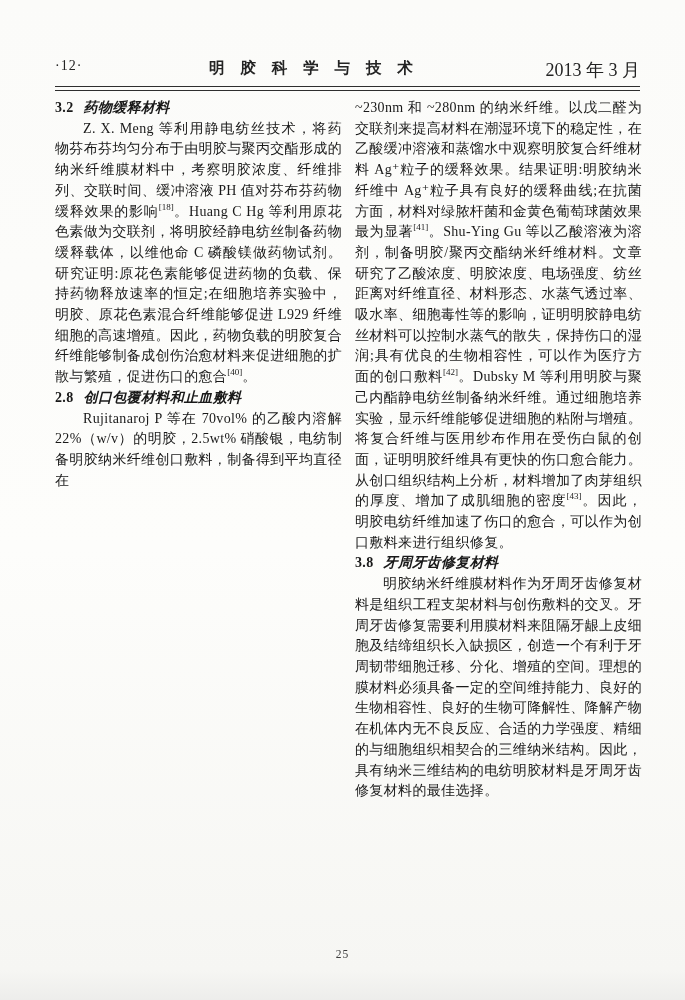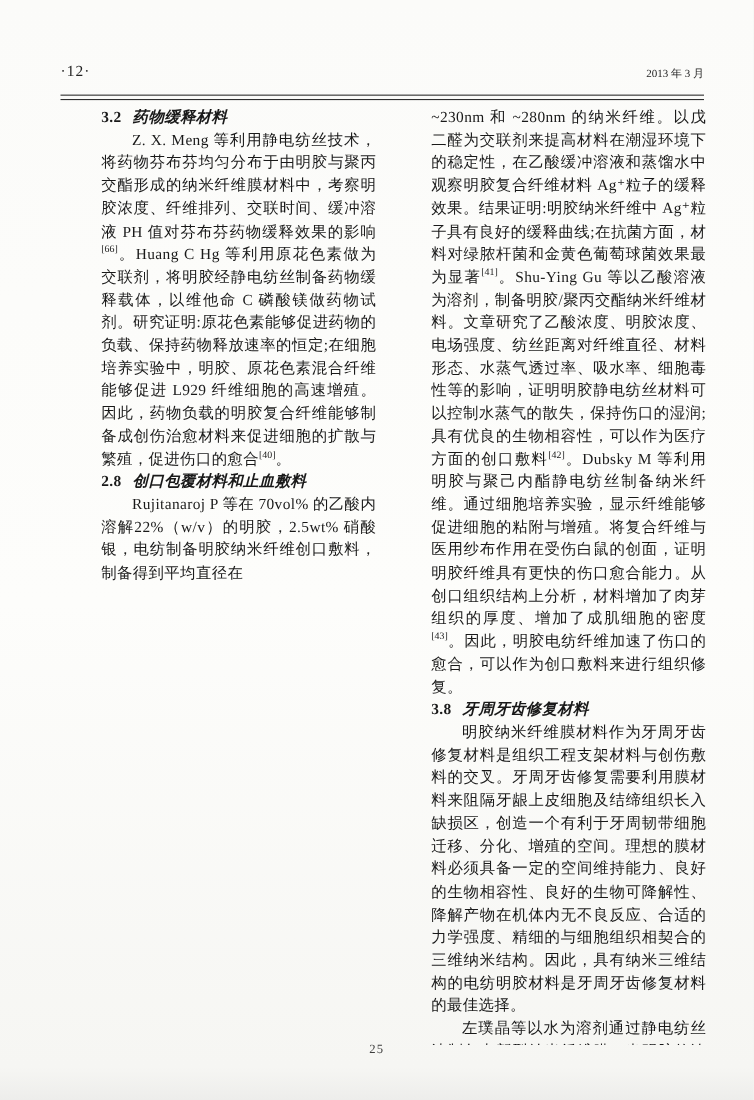--- a/index.html
+++ b/index.html
@@ -17,7 +17,7 @@
   .header {
     position: absolute;
     top: 58px; left: 55px; width: 585px;
-    display: flex; justify-content: space-between; align-items: flex-end;
+    display: flex; justify-content: space-between; align-items: flex-start;
     color: #232323;
   }
   .page-marker { font-size: 14px; letter-spacing: 1px; }

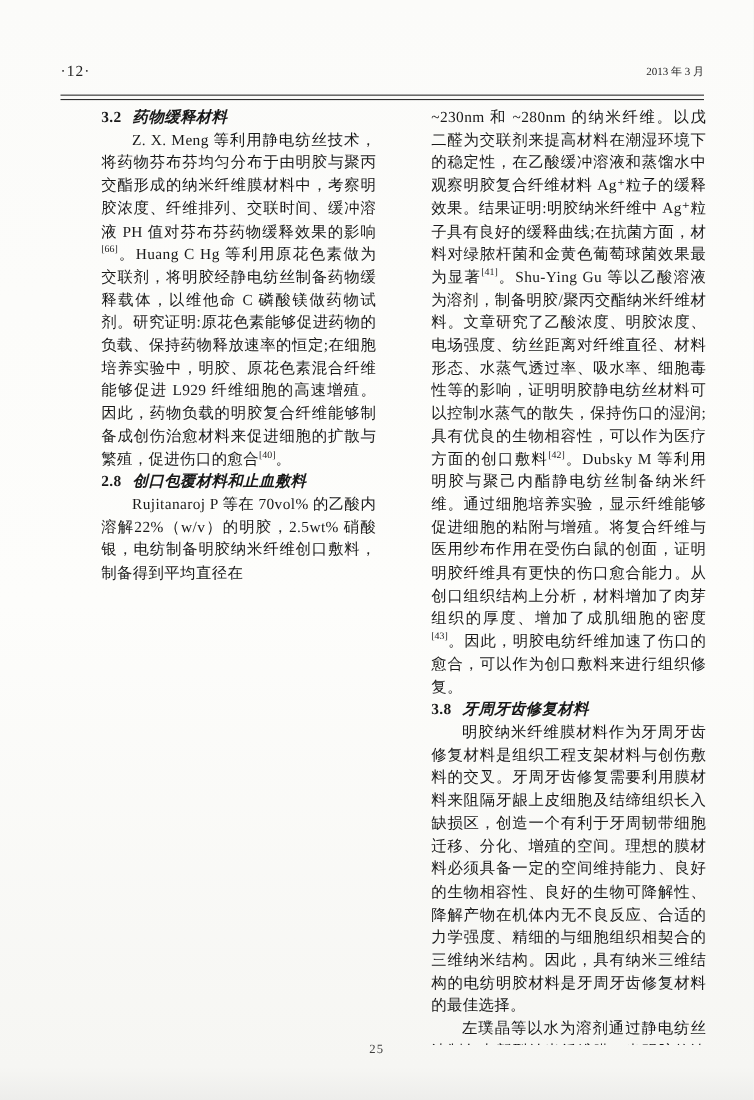--- a/index.html
+++ b/index.html
@@ -77,6 +77,7 @@
 
   <div class="header">
     <span class="page-marker">·12·</span>
+    <span class="journal-title">明 胶 科 学 与 技 术</span>
     <span class="issue-date">2013 年 3 月</span>
   </div>
 

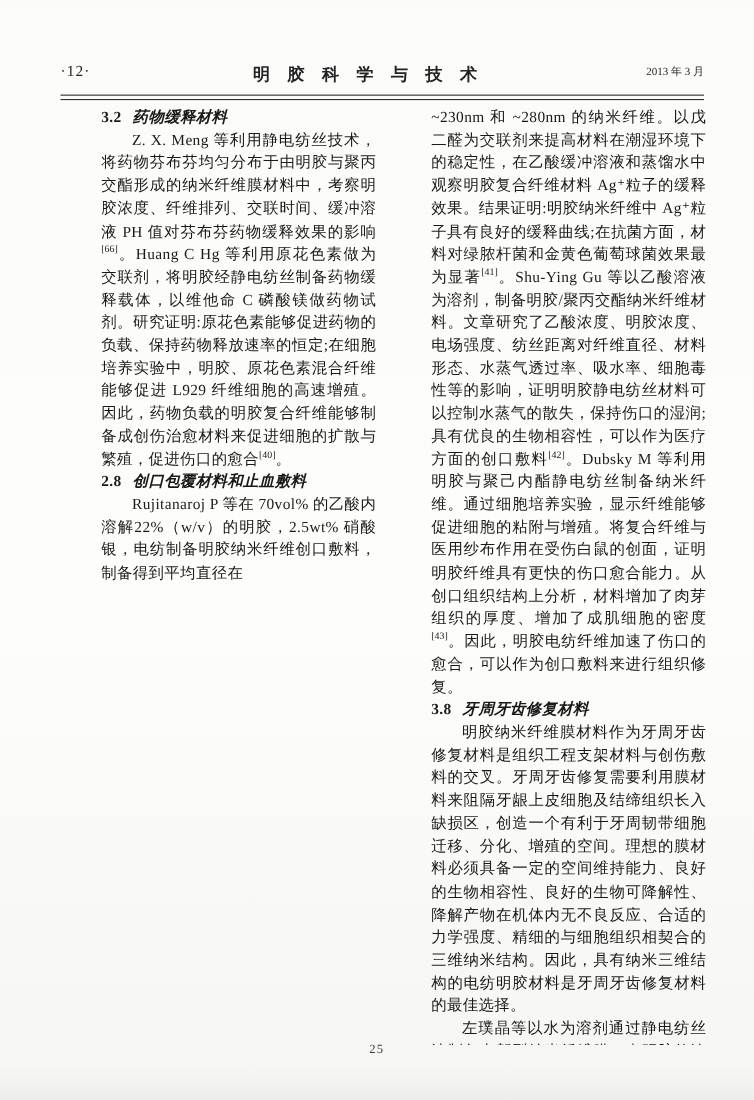--- a/index.html
+++ b/index.html
@@ -22,7 +22,7 @@
   }
   .page-marker { font-size: 14px; letter-spacing: 1px; }
   .journal-title { font-size: 15.5px; font-weight: bold; letter-spacing: 6px; }
-  .issue-date { font-size: 10px; }
+  .issue-date { font-size: 18px; }
   .double-rule {
     position: absolute;
     top: 86px; left: 55px; width: 585px; height: 3px;

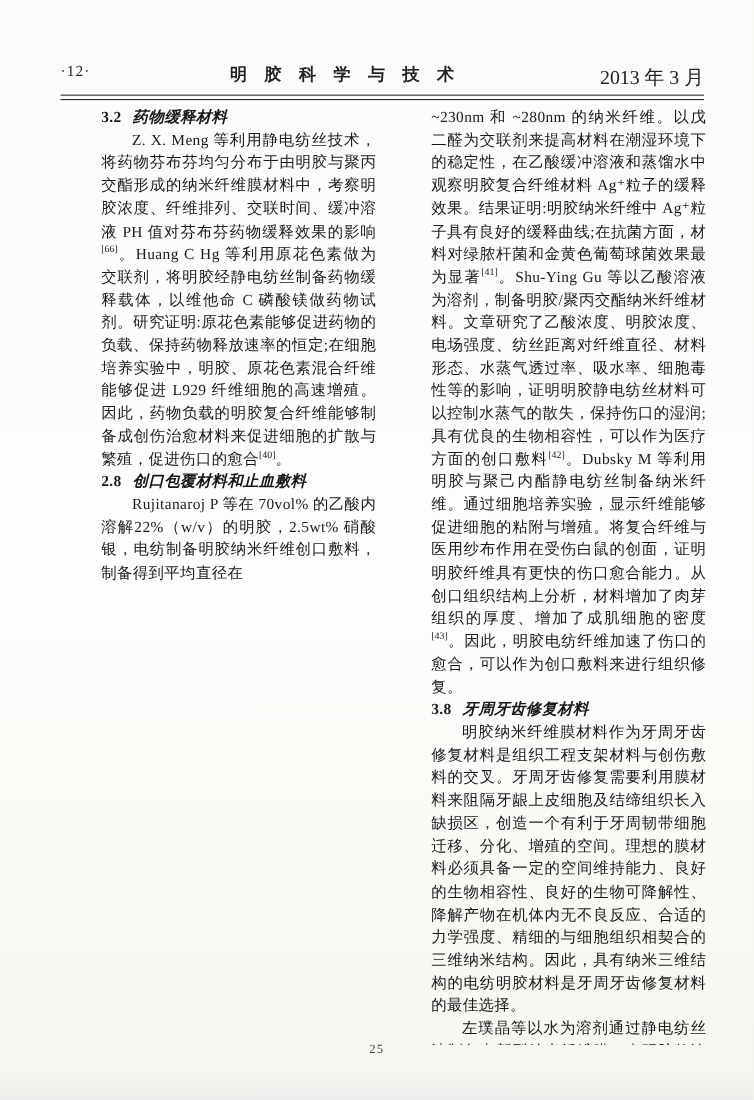--- a/index.html
+++ b/index.html
@@ -44,7 +44,6 @@
     letter-spacing: 0.35px;
     text-align: justify;
     text-justify: inter-ideograph;
-    margin-left: 37px;
   }
   .col p, .col h3 {
     margin: 0; padding: 0;

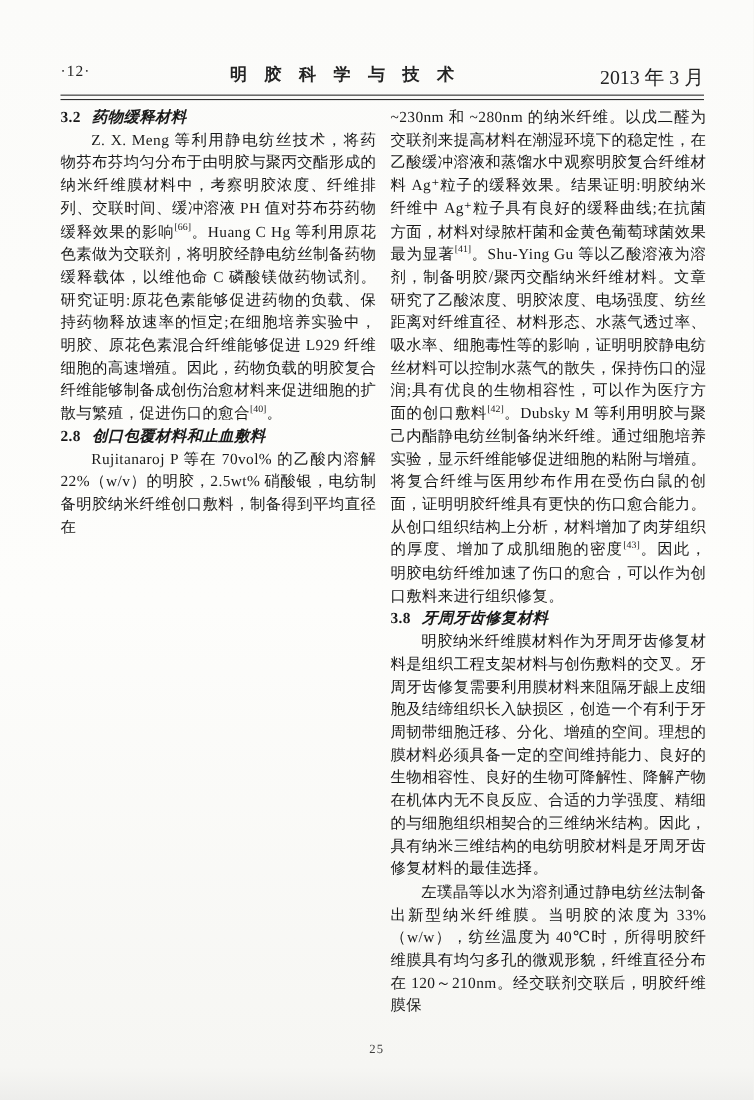--- a/index.html
+++ b/index.html
@@ -85,7 +85,7 @@
   <div class="columns">
     <div class="col" id="col-left">
         <h3><span class="sec-no">3.2</span>药物缓释材料</h3>
-        <p class="indent">Z. X. Meng 等利用静电纺丝技术，将药物芬布芬均匀分布于由明胶与聚丙交酯形成的纳米纤维膜材料中，考察明胶浓度、纤维排列、交联时间、缓冲溶液 PH 值对芬布芬药物缓释效果的影响<sup>[66]</sup>。Huang C Hg 等利用原花色素做为交联剂，将明胶经静电纺丝制备药物缓释载体，以维他命 C 磷酸镁做药物试剂。研究证明:原花色素能够促进药物的负载、保持药物释放速率的恒定;在细胞培养实验中，明胶、原花色素混合纤维能够促进 L929 纤维细胞的高速增殖。因此，药物负载的明胶复合纤维能够制备成创伤治愈材料来促进细胞的扩散与繁殖，促进伤口的愈合<sup>[40]</sup>。</p>
+        <p class="indent">Z. X. Meng 等利用静电纺丝技术，将药物芬布芬均匀分布于由明胶与聚丙交酯形成的纳米纤维膜材料中，考察明胶浓度、纤维排列、交联时间、缓冲溶液 PH 值对芬布芬药物缓释效果的影响<sup>[18]</sup>。Huang C Hg 等利用原花色素做为交联剂，将明胶经静电纺丝制备药物缓释载体，以维他命 C 磷酸镁做药物试剂。研究证明:原花色素能够促进药物的负载、保持药物释放速率的恒定;在细胞培养实验中，明胶、原花色素混合纤维能够促进 L929 纤维细胞的高速增殖。因此，药物负载的明胶复合纤维能够制备成创伤治愈材料来促进细胞的扩散与繁殖，促进伤口的愈合<sup>[40]</sup>。</p>
         <h3><span class="sec-no">2.8</span>创口包覆材料和止血敷料</h3>
         <p class="indent">Rujitanaroj P 等在 70vol% 的乙酸内溶解22%（w/v）的明胶，2.5wt% 硝酸银，电纺制备明胶纳米纤维创口敷料，制备得到平均直径在</p>
       </div>

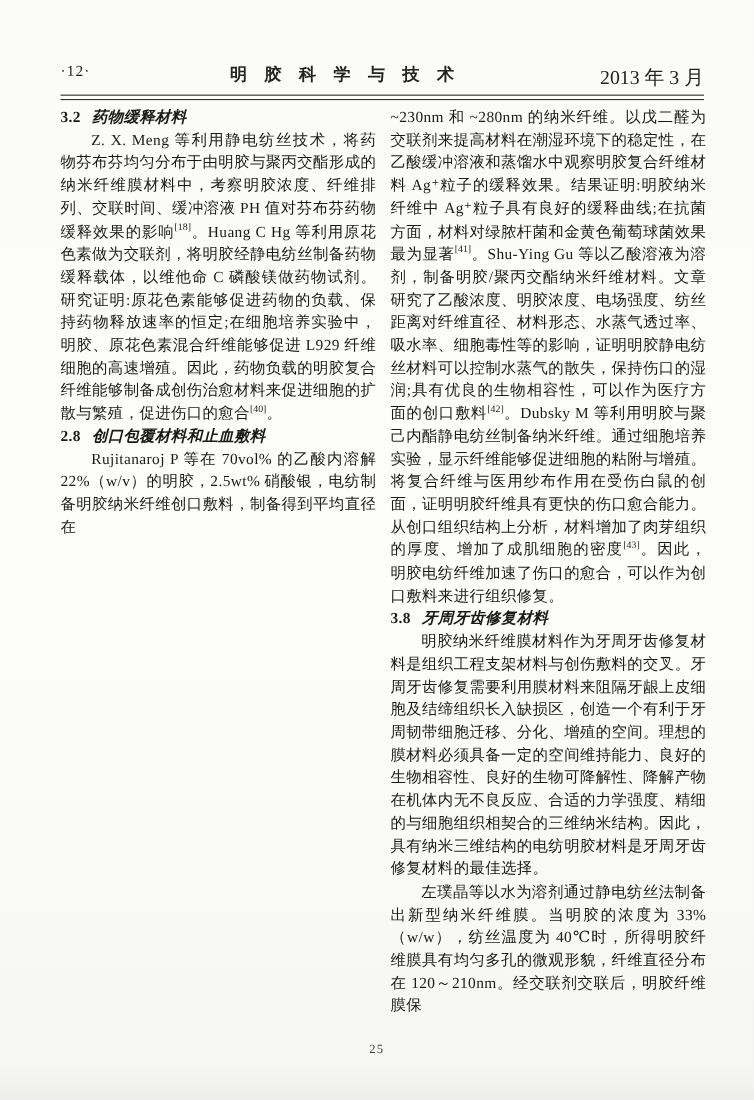--- a/index.html
+++ b/index.html
@@ -93,7 +93,6 @@
         <p class="">~230nm 和 ~280nm 的纳米纤维。以戊二醛为交联剂来提高材料在潮湿环境下的稳定性，在乙酸缓冲溶液和蒸馏水中观察明胶复合纤维材料 Ag⁺粒子的缓释效果。结果证明:明胶纳米纤维中 Ag⁺粒子具有良好的缓释曲线;在抗菌方面，材料对绿脓杆菌和金黄色葡萄球菌效果最为显著<sup>[41]</sup>。Shu-Ying Gu 等以乙酸溶液为溶剂，制备明胶/聚丙交酯纳米纤维材料。文章研究了乙酸浓度、明胶浓度、电场强度、纺丝距离对纤维直径、材料形态、水蒸气透过率、吸水率、细胞毒性等的影响，证明明胶静电纺丝材料可以控制水蒸气的散失，保持伤口的湿润;具有优良的生物相容性，可以作为医疗方面的创口敷料<sup>[42]</sup>。Dubsky M 等利用明胶与聚己内酯静电纺丝制备纳米纤维。通过细胞培养实验，显示纤维能够促进细胞的粘附与增殖。将复合纤维与医用纱布作用在受伤白鼠的创面，证明明胶纤维具有更快的伤口愈合能力。从创口组织结构上分析，材料增加了肉芽组织的厚度、增加了成肌细胞的密度<sup>[43]</sup>。因此，明胶电纺纤维加速了伤口的愈合，可以作为创口敷料来进行组织修复。</p>
         <h3><span class="sec-no">3.8</span>牙周牙齿修复材料</h3>
         <p class="indent">明胶纳米纤维膜材料作为牙周牙齿修复材料是组织工程支架材料与创伤敷料的交叉。牙周牙齿修复需要利用膜材料来阻隔牙龈上皮细胞及结缔组织长入缺损区，创造一个有利于牙周韧带细胞迁移、分化、增殖的空间。理想的膜材料必须具备一定的空间维持能力、良好的生物相容性、良好的生物可降解性、降解产物在机体内无不良反应、合适的力学强度、精细的与细胞组织相契合的三维纳米结构。因此，具有纳米三维结构的电纺明胶材料是牙周牙齿修复材料的最佳选择。</p>
-        <p class="indent">左璞晶等以水为溶剂通过静电纺丝法制备出新型纳米纤维膜。当明胶的浓度为 33%（w/w），纺丝温度为 40℃时，所得明胶纤维膜具有均匀多孔的微观形貌，纤维直径分布在 120～210nm。经交联剂交联后，明胶纤维膜保</p>
       </div>
   </div>
 

